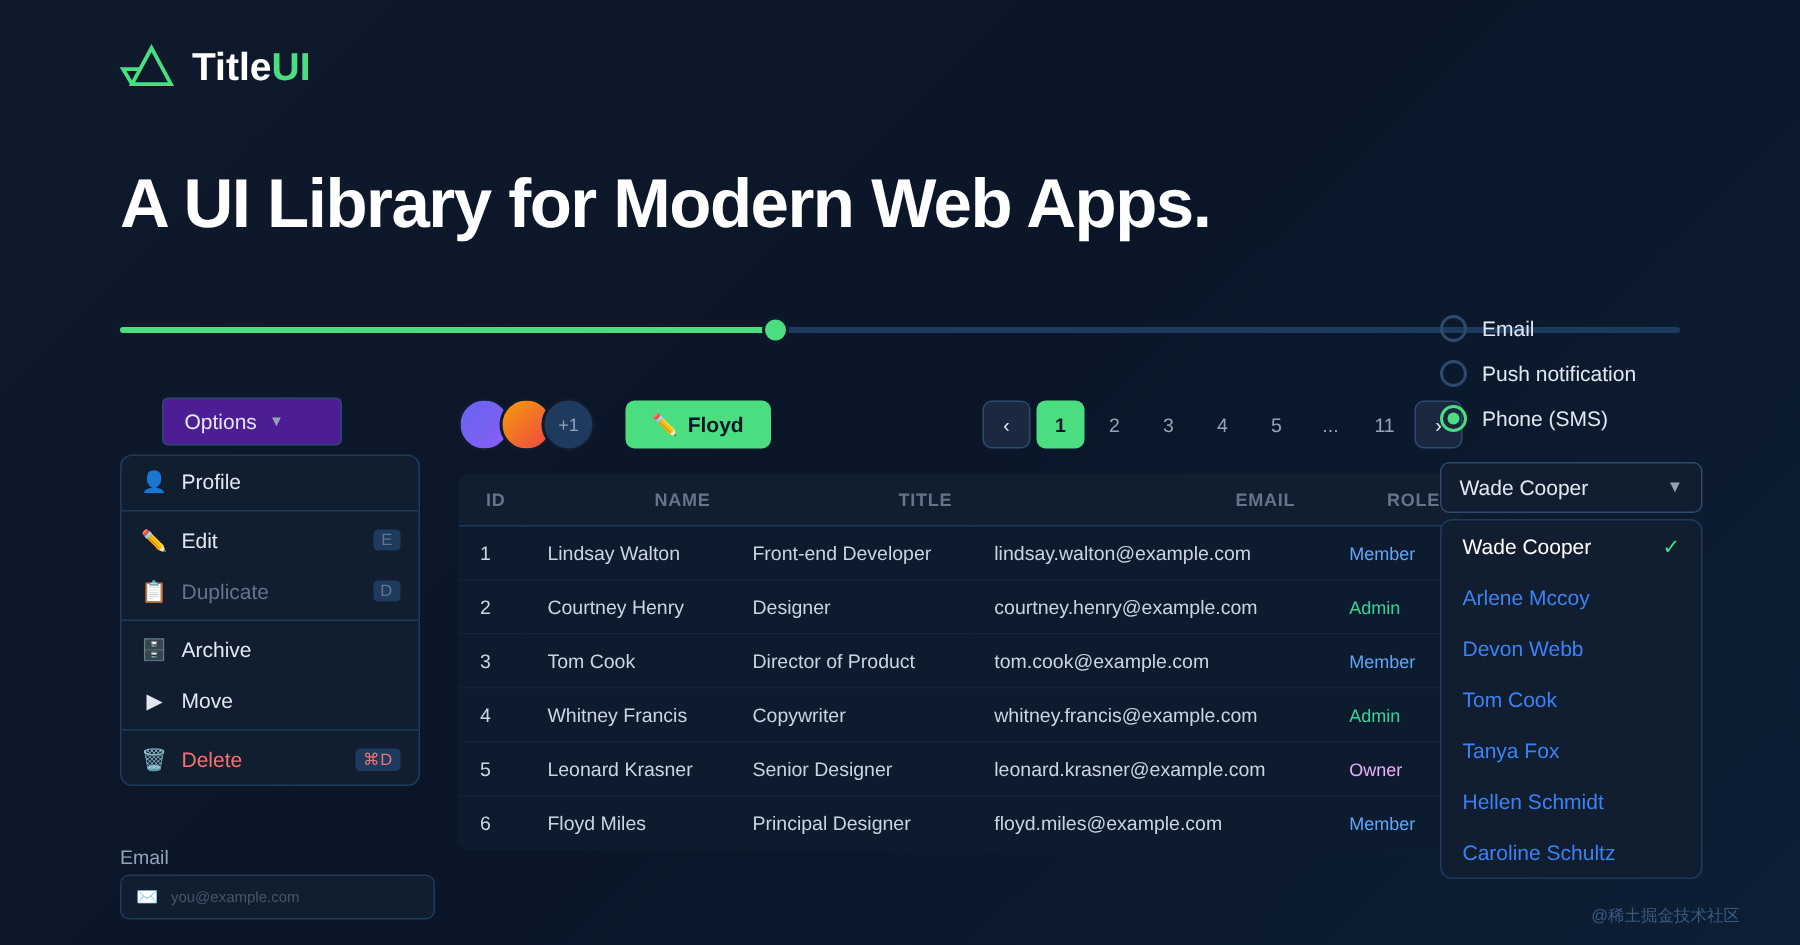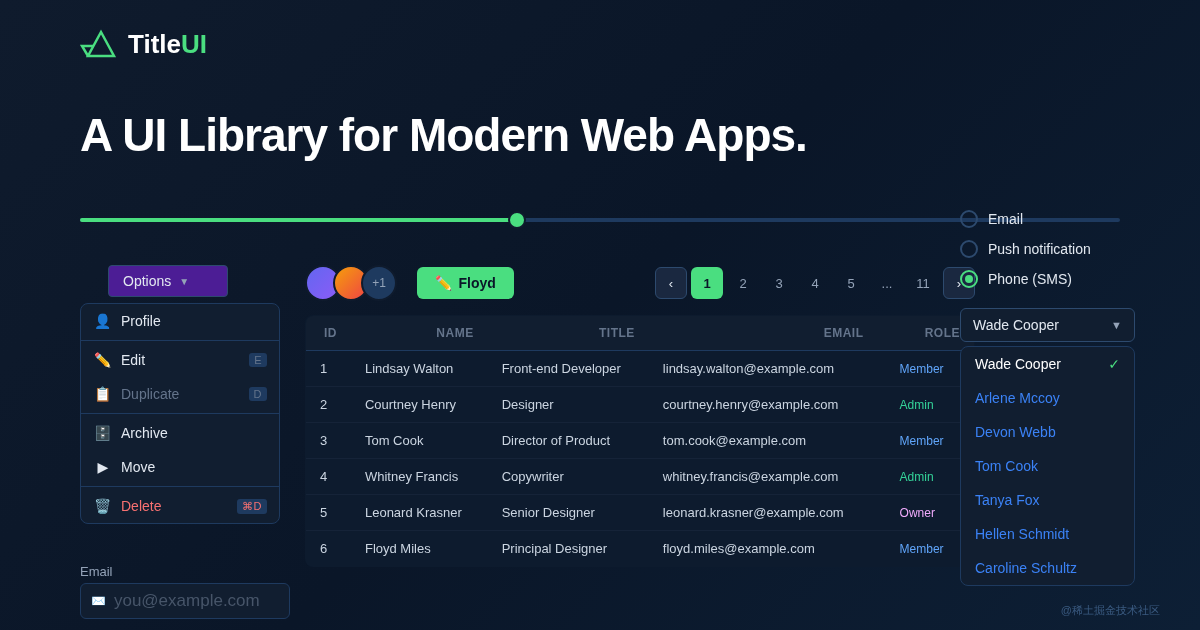--- a/index.html
+++ b/index.html
@@ -466,7 +466,7 @@
     <div class="email-label">Email</div>
     <div class="email-input">
       <span style="font-size:12px;">✉️</span>
-      <span style="font-size:17px;color:#475569;">you@example.com</span>
+      <span style="font-size:10px;color:#475569;">you@example.com</span>
     </div>
   </div>
 </div>

